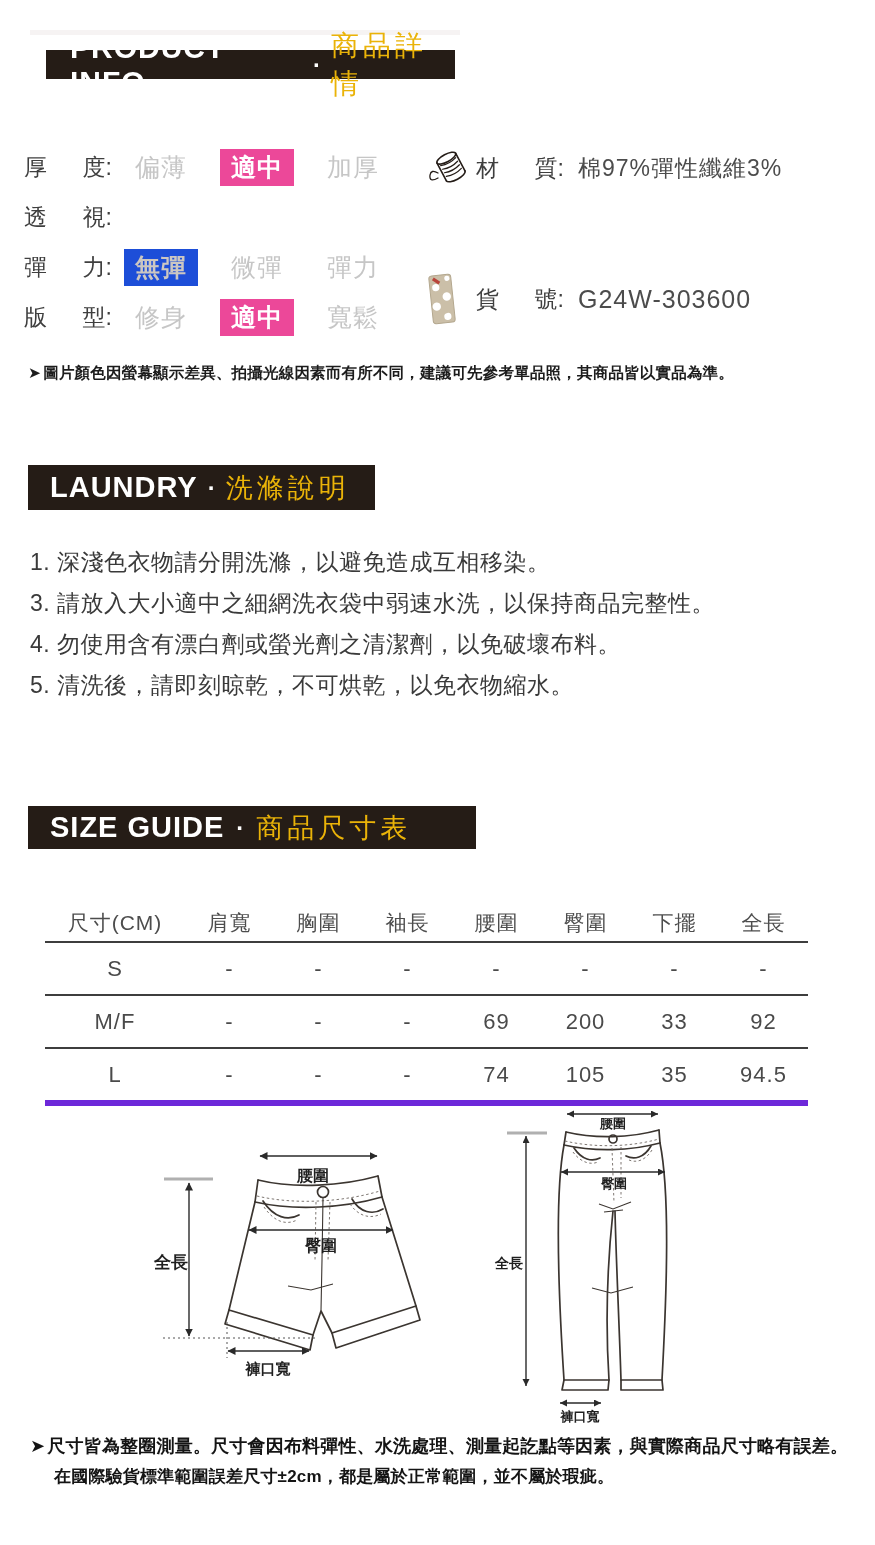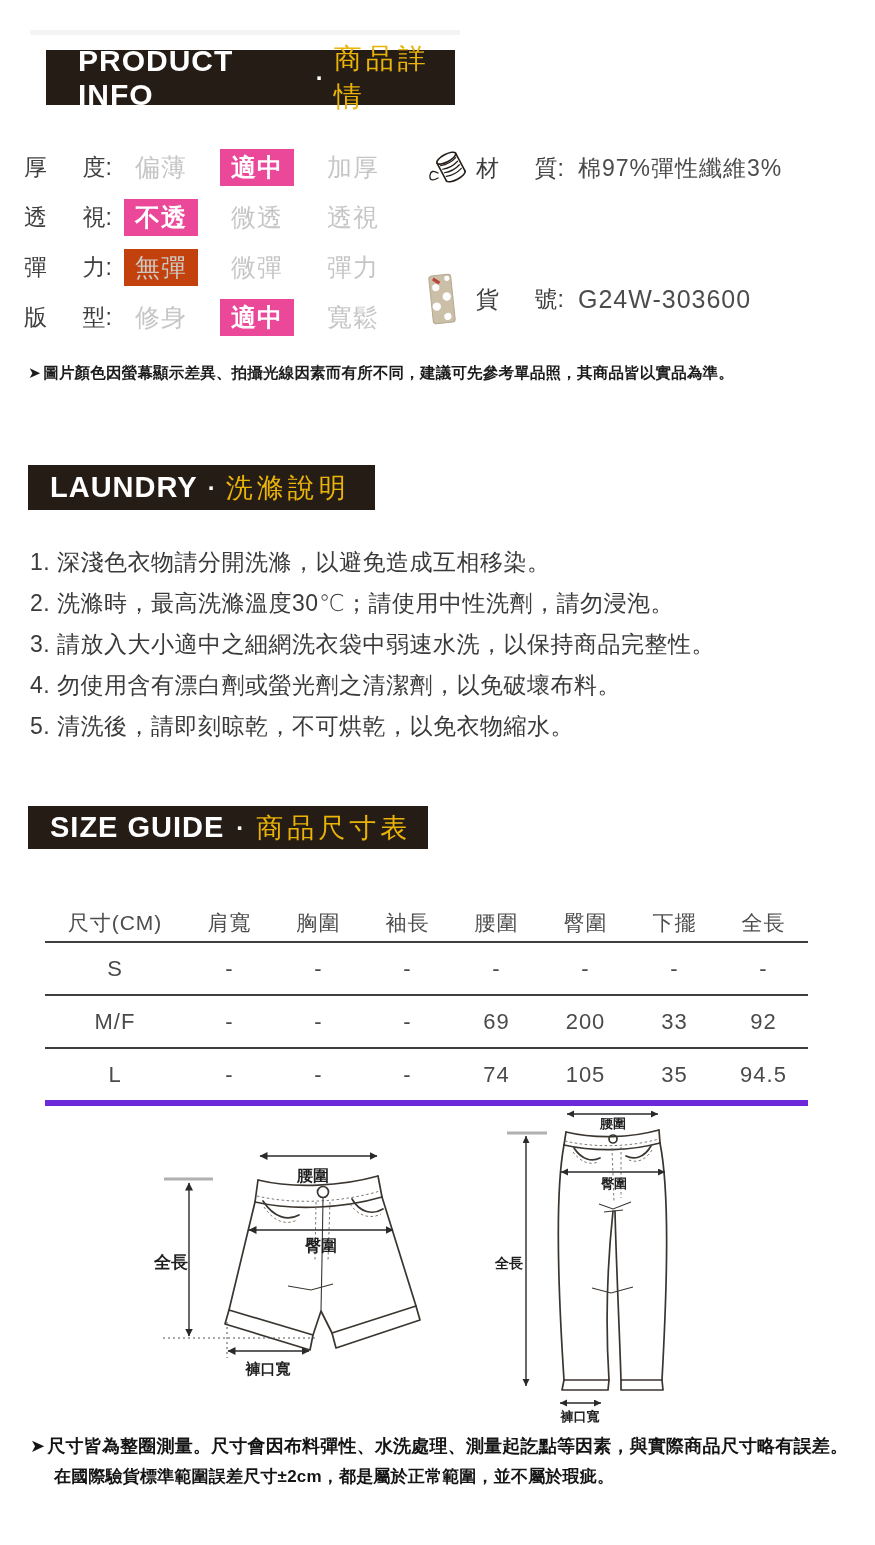--- a/index.html
+++ b/index.html
@@ -13,7 +13,7 @@
   .section-header .ten{font-weight:bold;letter-spacing:1px;}
   .section-header .tsep{margin:0 10px;font-weight:bold;}
   .section-header .tzh{font-weight:300;letter-spacing:4px;color:#eab308;}
-  .h1{left:46px;top:50px;width:409px;height:55px;padding-left:32px;box-sizing:border-box;}
+  .h1{left:46px;top:50px;width:409px;height:29px;padding-left:24px;box-sizing:border-box;}
   .h1 .ten{font-size:30px;} .h1 .tzh{font-size:28px;} .h1 .tsep{font-size:24px;}
   .h2{left:28px;top:465px;width:347px;height:45px;padding-left:22px;box-sizing:border-box;}
   .h2 .ten{font-size:29px;} .h2 .tzh{font-size:27px;} .h2 .tsep{font-size:24px;}

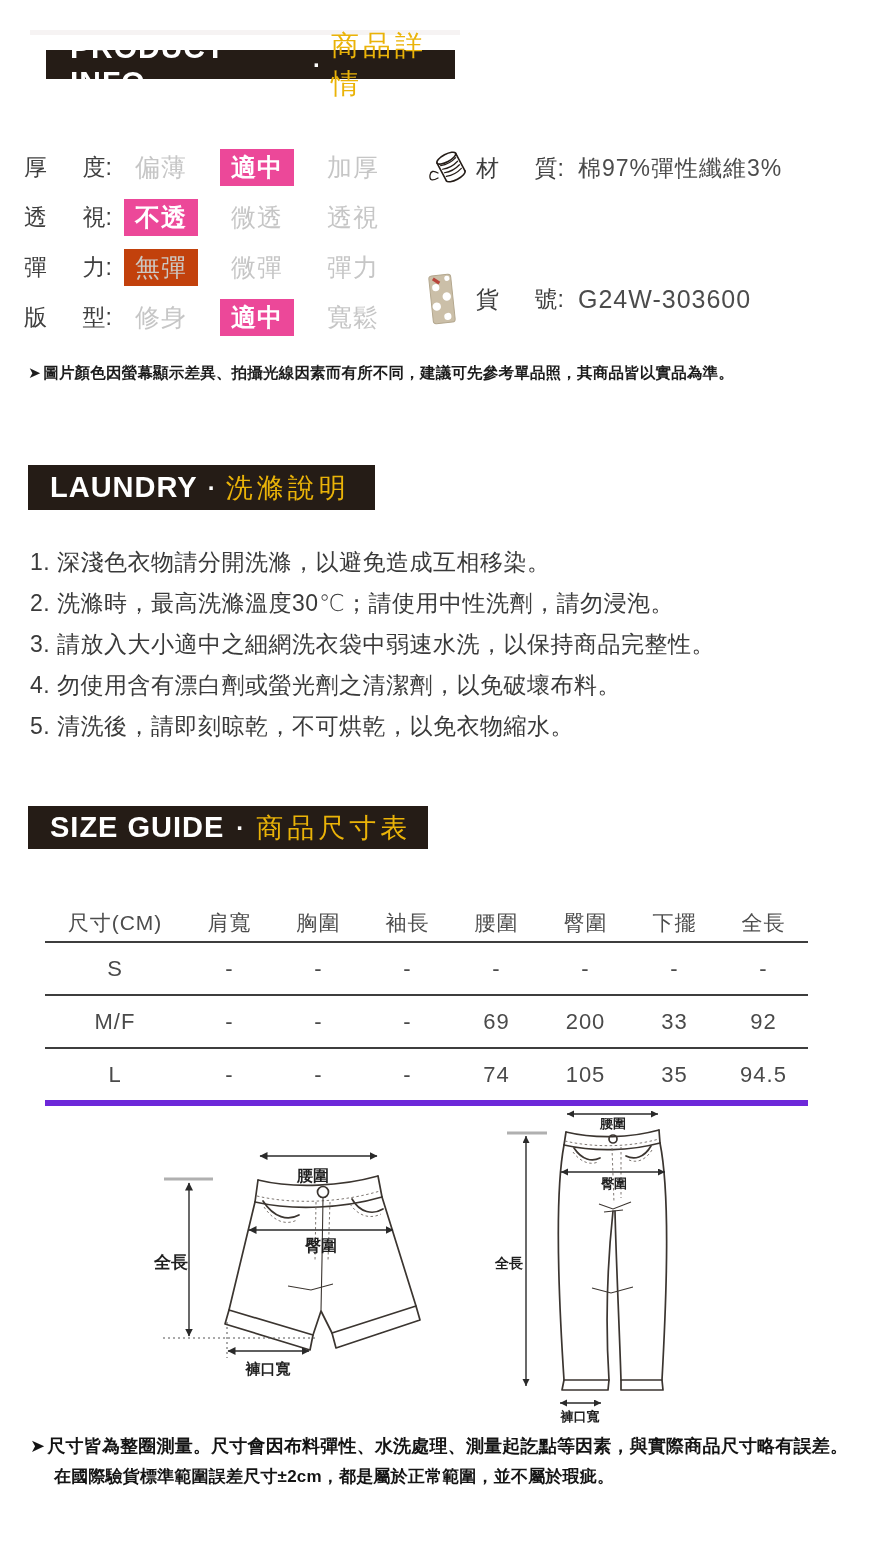--- a/index.html
+++ b/index.html
@@ -104,11 +104,6 @@
       <div class="attr-label">
         <span>透</span>
         <span>視:</span>
-      </div>
-      <div class="attr-options">
-        <span class="opt selected">不透</span>
-        <span class="opt inactive">微透</span>
-        <span class="opt inactive">透視</span>
       </div>
     </div>
     <div class="attr-row">

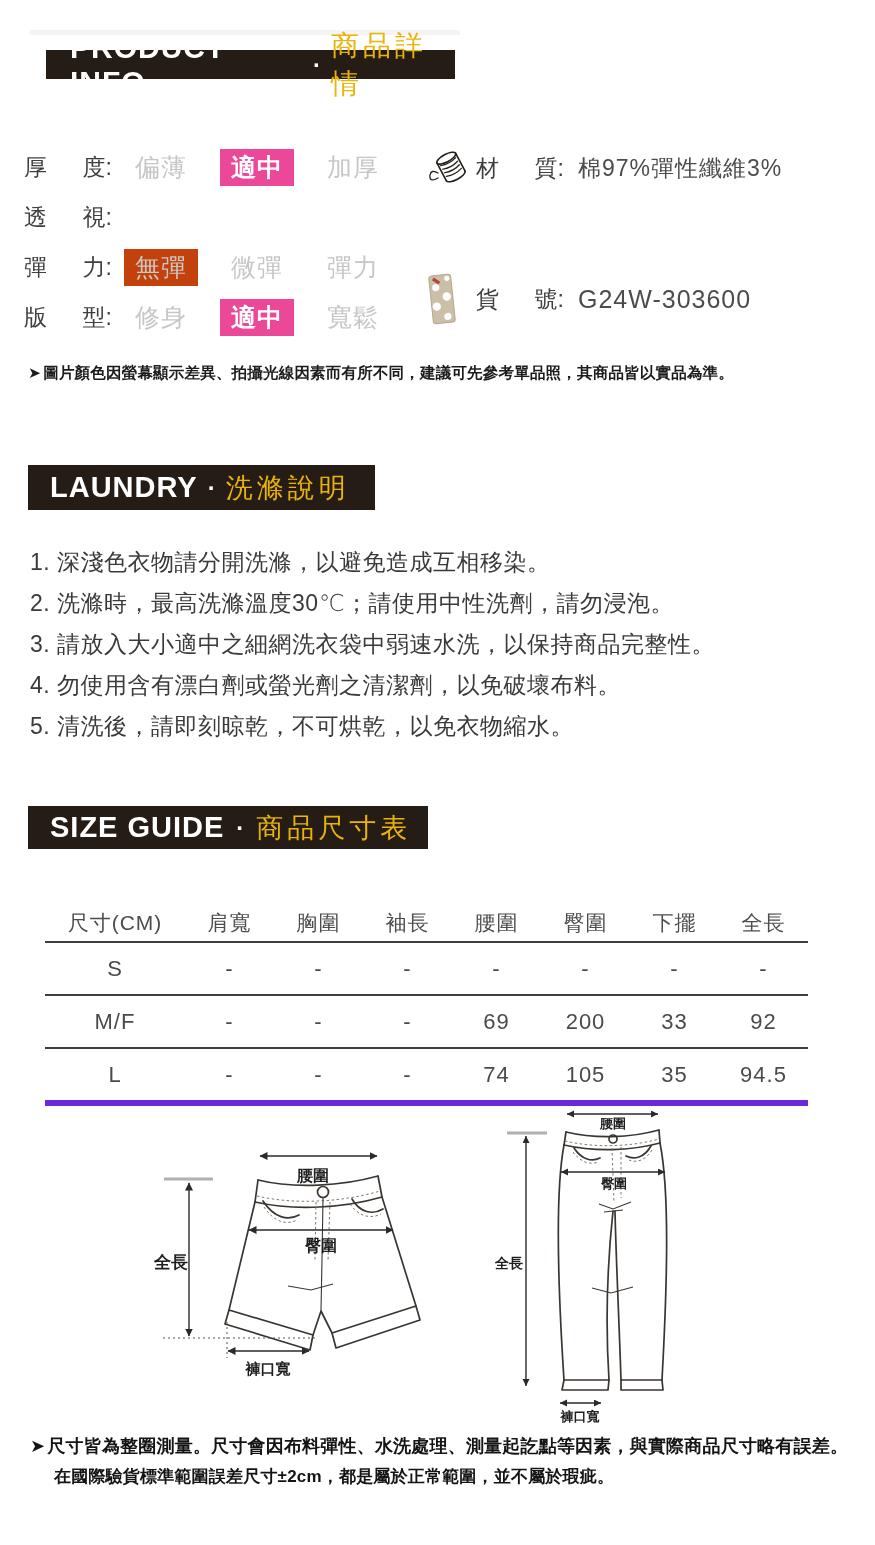--- a/index.html
+++ b/index.html
@@ -30,7 +30,7 @@
        margin-right:22px;letter-spacing:1px;}
   .opt.inactive{color:#c6c6c6;font-weight:300;}
   .opt.selected{background:#ec4899;color:#ffffff;font-weight:bold;}
-  .opt.selected-light{background:#c2410c;color:#ccc7c2;font-weight:400;}
+  .opt.selected-light{background:#1d4ed8;color:#ccc7c2;font-weight:700;}
 
   
   .info-row{position:absolute;display:flex;align-items:center;}

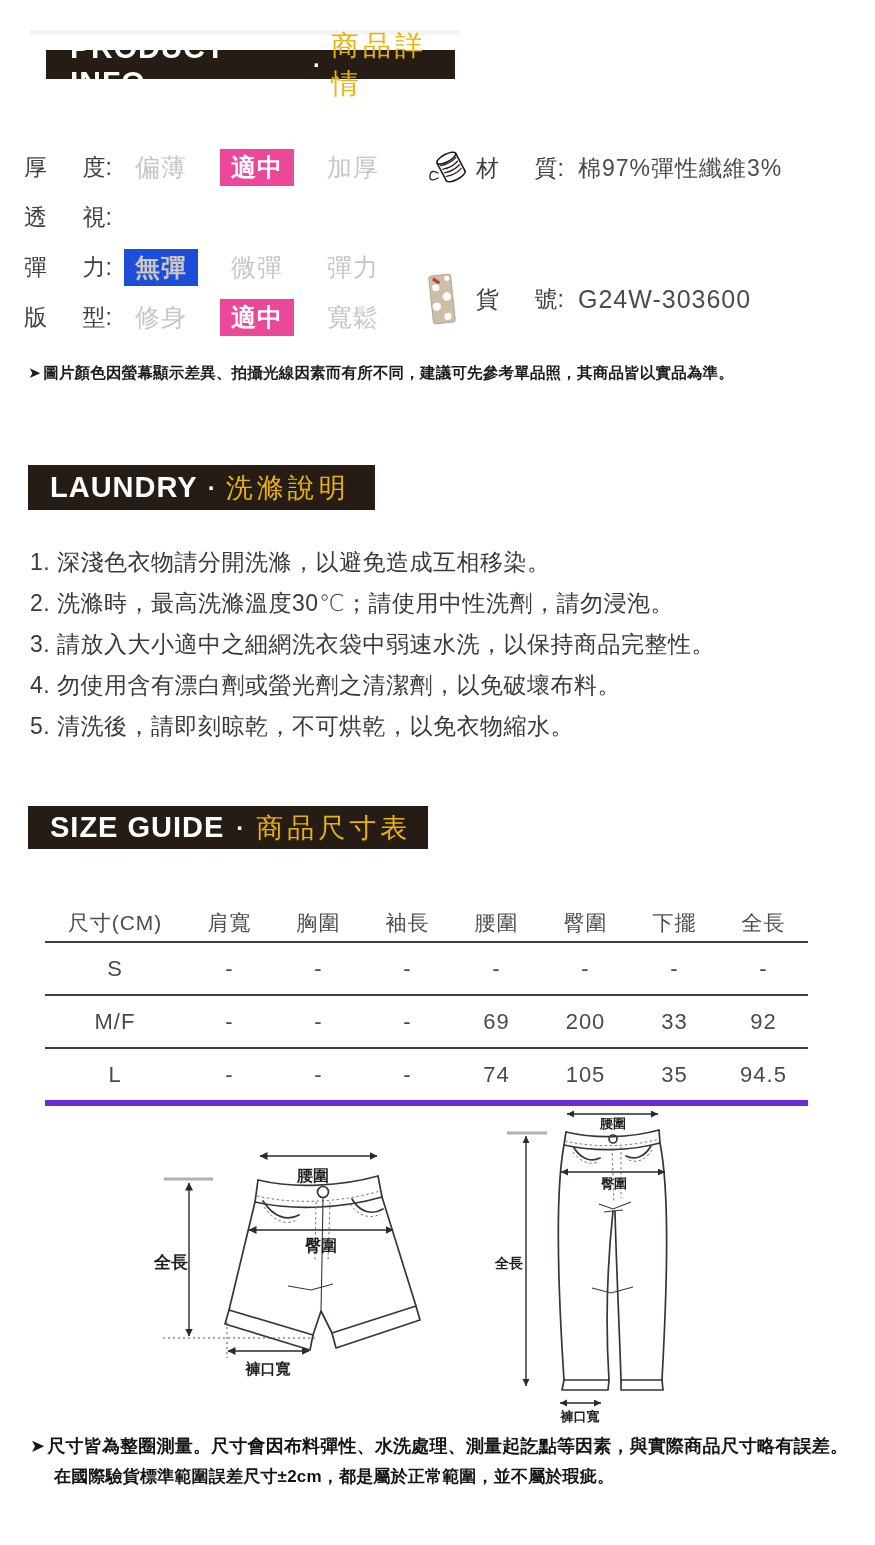--- a/index.html
+++ b/index.html
@@ -184,7 +184,6 @@
 
   <div class="laundry-list">
     <div class="laundry-item">1. 深淺色衣物請分開洗滌，以避免造成互相移染。</div>
-    <div class="laundry-item">2. 洗滌時，最高洗滌溫度30℃；請使用中性洗劑，請勿浸泡。</div>
     <div class="laundry-item">3. 請放入大小適中之細網洗衣袋中弱速水洗，以保持商品完整性。</div>
     <div class="laundry-item">4. 勿使用含有漂白劑或螢光劑之清潔劑，以免破壞布料。</div>
     <div class="laundry-item">5. 清洗後，請即刻晾乾，不可烘乾，以免衣物縮水。</div>

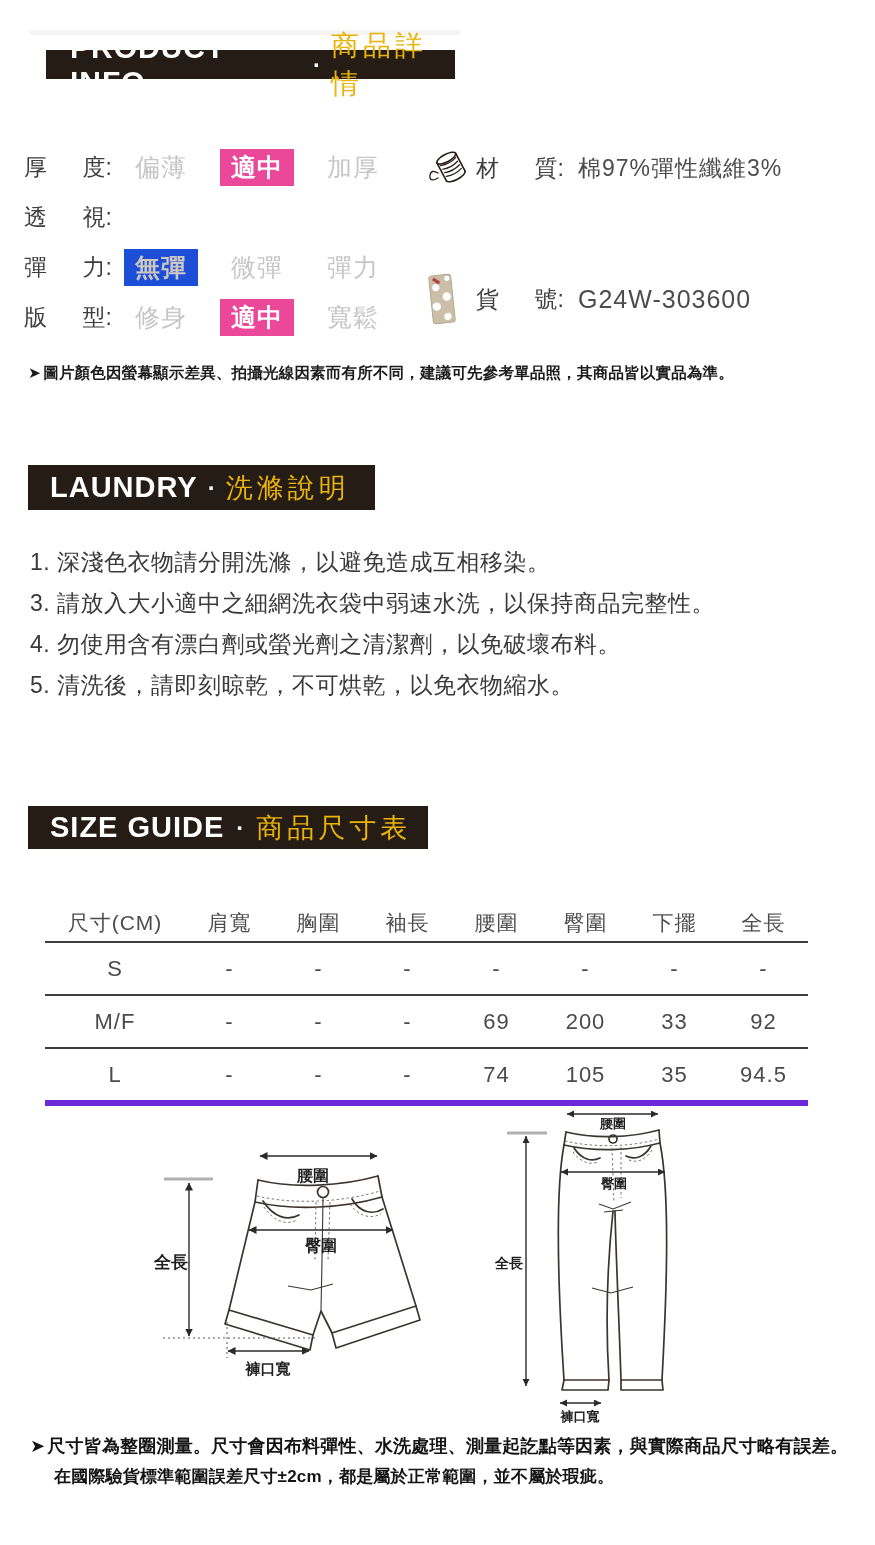--- a/index.html
+++ b/index.html
@@ -17,7 +17,7 @@
   .h1 .ten{font-size:30px;} .h1 .tzh{font-size:28px;} .h1 .tsep{font-size:24px;}
   .h2{left:28px;top:465px;width:347px;height:45px;padding-left:22px;box-sizing:border-box;}
   .h2 .ten{font-size:29px;} .h2 .tzh{font-size:27px;} .h2 .tsep{font-size:24px;}
-  .h3{left:28px;top:806px;width:400px;height:43px;padding-left:22px;box-sizing:border-box;}
+  .h3{left:28px;top:806px;width:448px;height:43px;padding-left:22px;box-sizing:border-box;}
   .h3 .ten{font-size:29px;} .h3 .tzh{font-size:27px;} .h3 .tsep{font-size:24px;margin:0 12px;}
 
   

